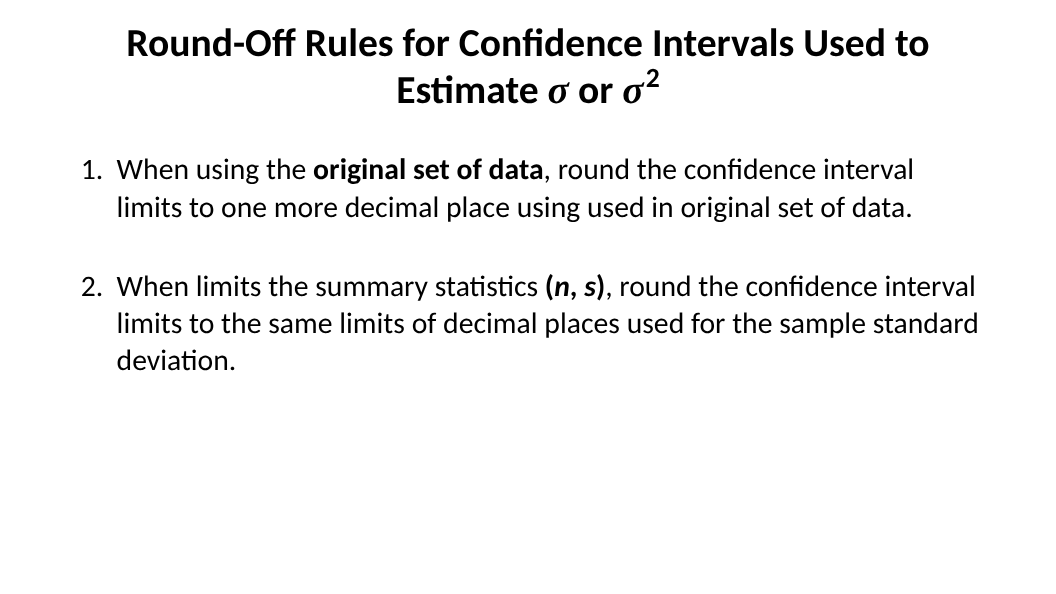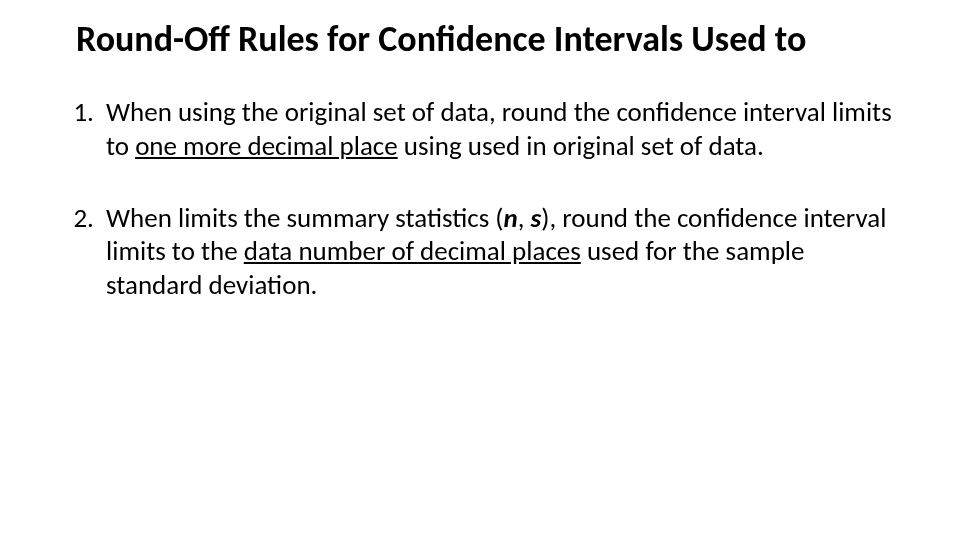--- a/index.html
+++ b/index.html
@@ -18,7 +18,7 @@
     padding: 18px 36px 0 36px;
   }
   .title {
-    text-align: left;
+    text-align: center;
     font-weight: 700;
     font-size: 36px;
     line-height: 1.2;

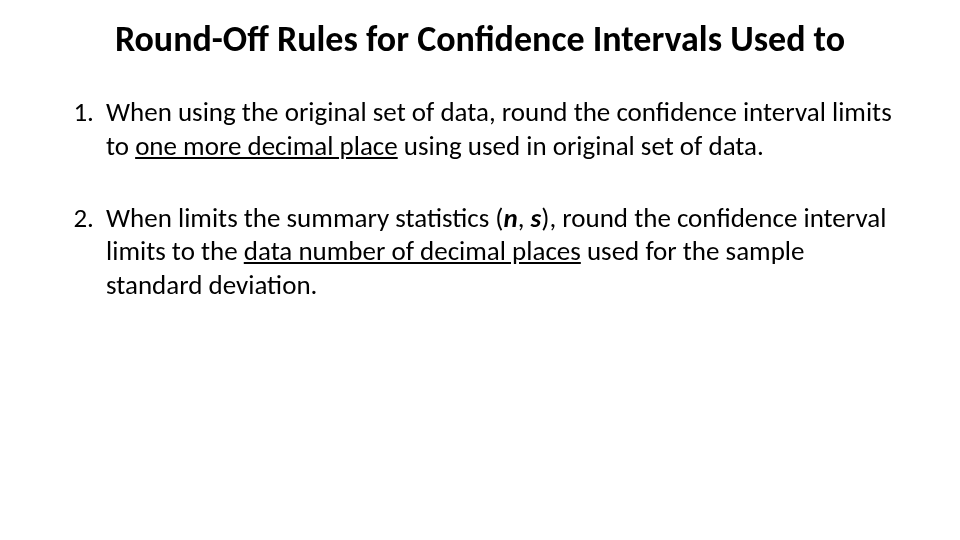--- a/index.html
+++ b/index.html
@@ -63,6 +63,9 @@
 
   <h1 class="title">
     <span class="row1">Round-Off Rules for Confidence Intervals Used to</span>
+    <span class="row2">
+      <span>Estimate </span><span class="sigma">σ</span><span> or </span><span class="sigma">σ</span><span class="sup2">2</span>
+    </span>
   </h1>
 
   <ol class="rules">

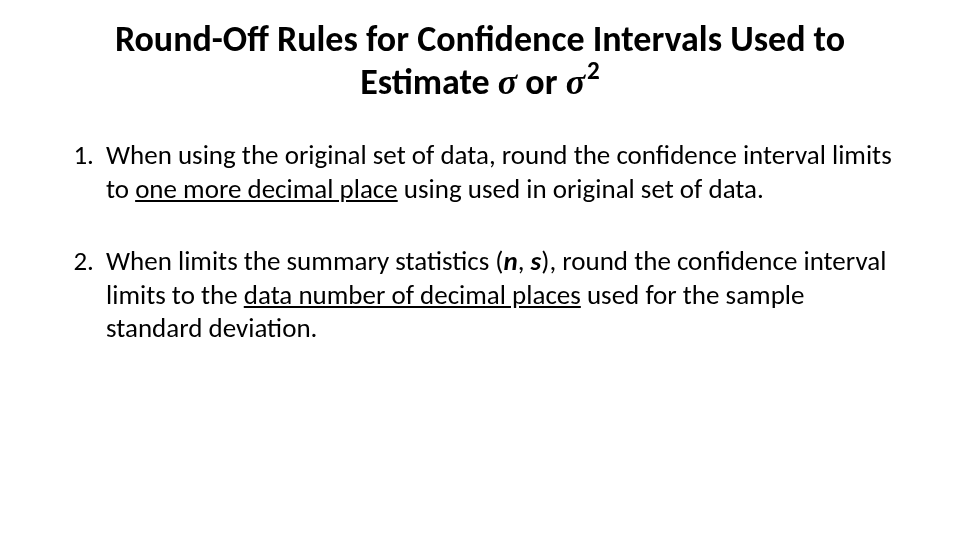--- a/index.html
+++ b/index.html
@@ -52,7 +52,7 @@
     margin-bottom: 38px;
     padding-left: 6px;
   }
-  .b { font-weight: 400; }
+  .b { font-weight: 700; }
   .u { text-decoration: underline; }
   .bi { font-weight: 700; font-style: italic; }
 </style>

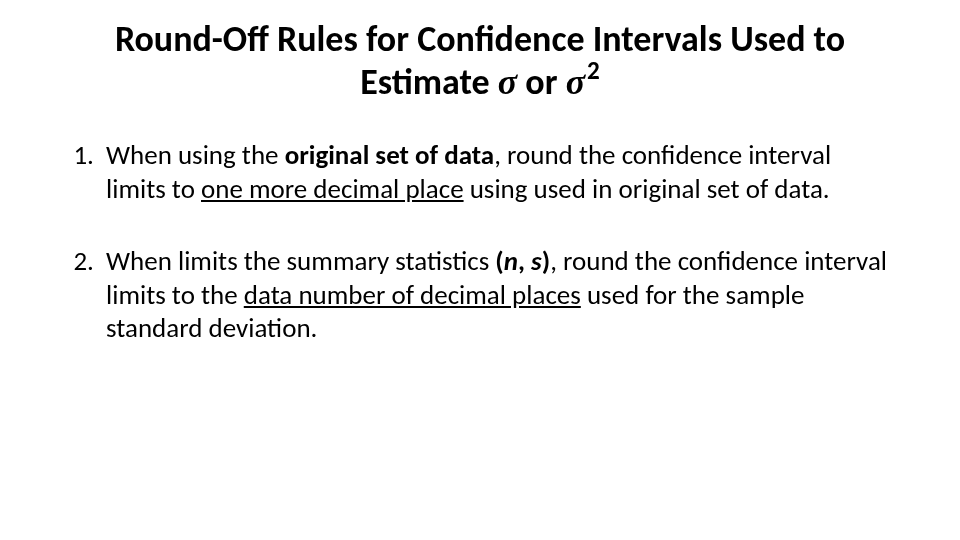--- a/index.html
+++ b/index.html
@@ -53,7 +53,7 @@
     padding-left: 6px;
   }
   .b { font-weight: 700; }
-  .u { text-decoration: underline; }
+  .u { }
   .bi { font-weight: 700; font-style: italic; }
 </style>
 </head>

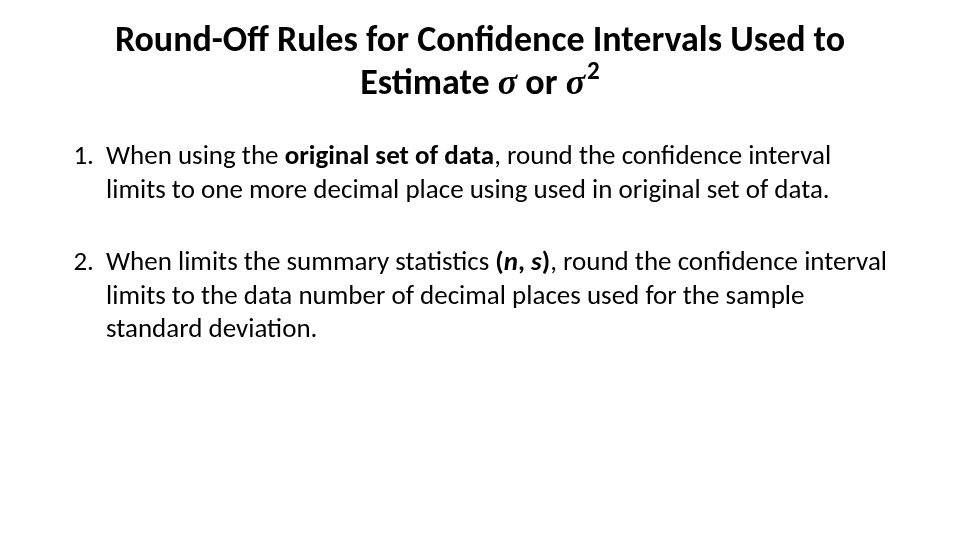--- a/index.html
+++ b/index.html
@@ -73,7 +73,7 @@
       <span>When using the </span><span class="b">original set of data</span><span>, round the confidence interval limits to </span><span class="u">one more decimal place</span><span> using used in original set of data.</span>
     </li>
     <li>
-      <span>When limits the summary statistics </span><span class="b">(</span><span class="bi">n</span><span class="b">, </span><span class="bi">s</span><span class="b">)</span><span>, round the confidence interval limits to the </span><span class="u">data number of decimal places</span><span> used for the sample standard deviation.</span>
+      <span>When limits the summary statistics </span><span class="b">(</span><span class="bi">n</span><span class="b">, </span><span class="bi">s</span><span class="b">)</span><span>, round the confidence interval limits to the </span><span class="u">same limits of decimal places</span><span> used for the sample standard deviation.</span>
     </li>
   </ol>
 

